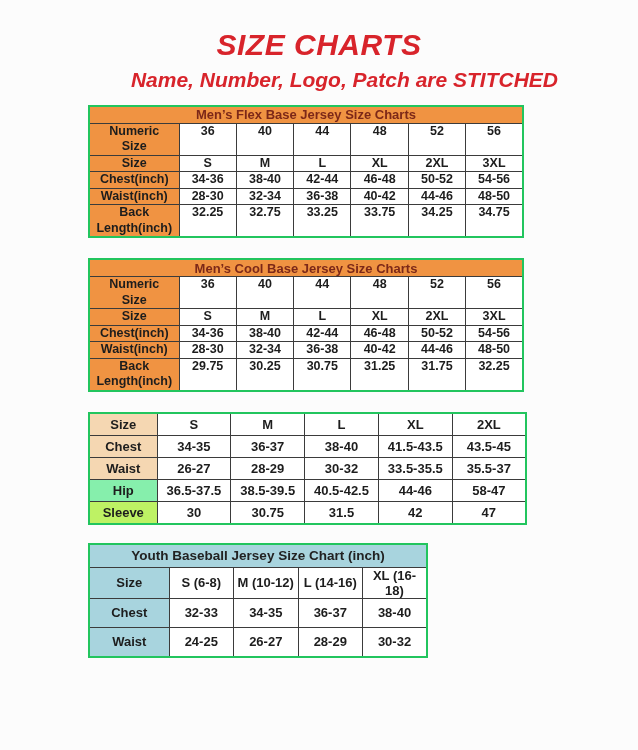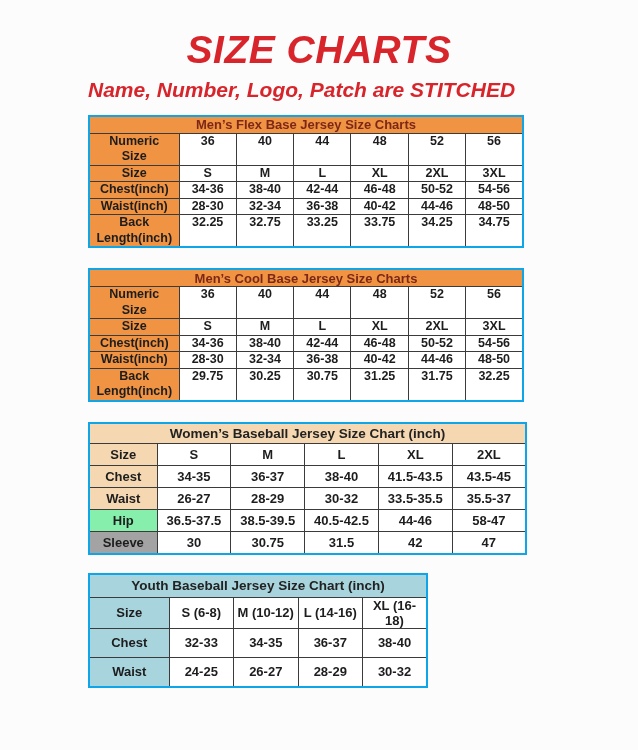--- a/index.html
+++ b/index.html
@@ -20,7 +20,7 @@
   .page-title {
     margin: 28px 0 0 0;
     text-align: center;
-    font-size: 39px;
+    font-size: 30px;
     font-weight: bold;
     font-style: italic;
     letter-spacing: 0.5px;

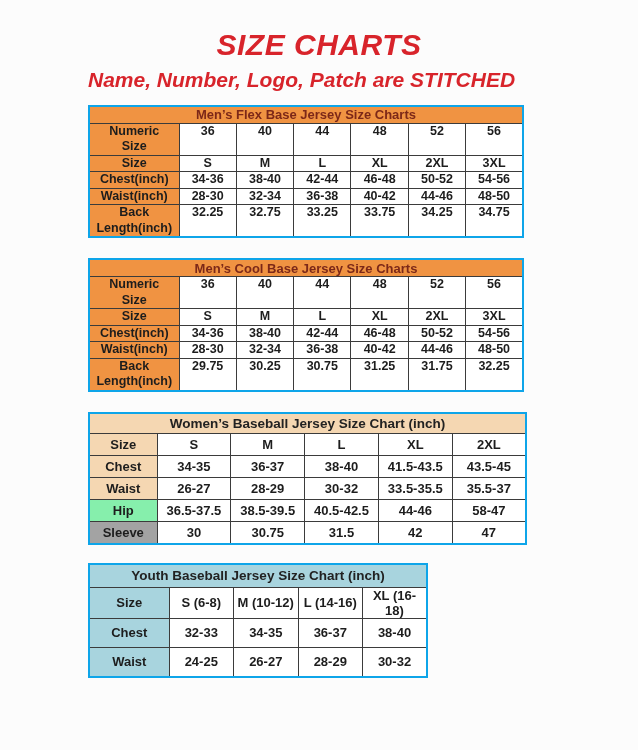--- a/index.html
+++ b/index.html
@@ -32,6 +32,7 @@
     font-weight: bold;
     font-style: italic;
     line-height: 1.18;
+    text-align: right;
   }
   .tables {
     margin-left: 88px;

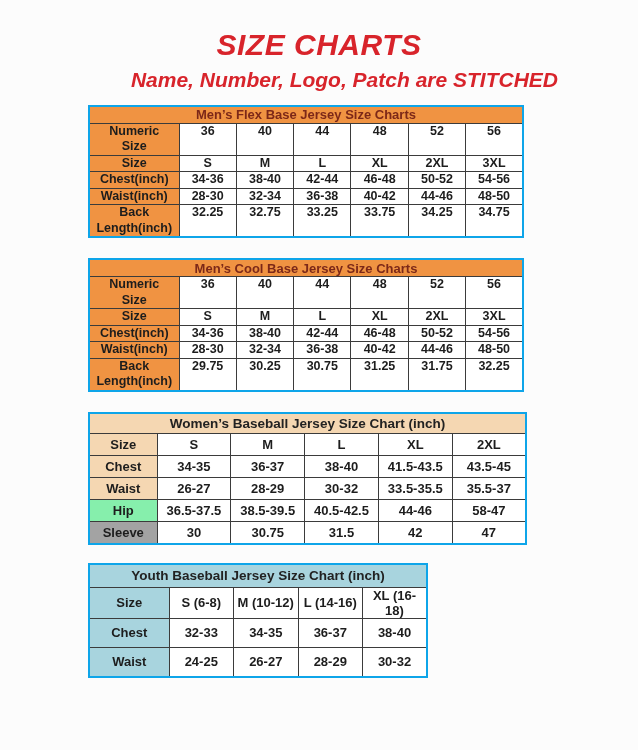--- a/index.html
+++ b/index.html
@@ -41,7 +41,7 @@
     border-collapse: collapse;
     table-layout: fixed;
     background: #FFFFFF;
-    border: 2px solid #0ea5e9;
+    border: 2px solid #22c55e;
   }
   .size-table td {
     border: 1px solid #3B3B3B;

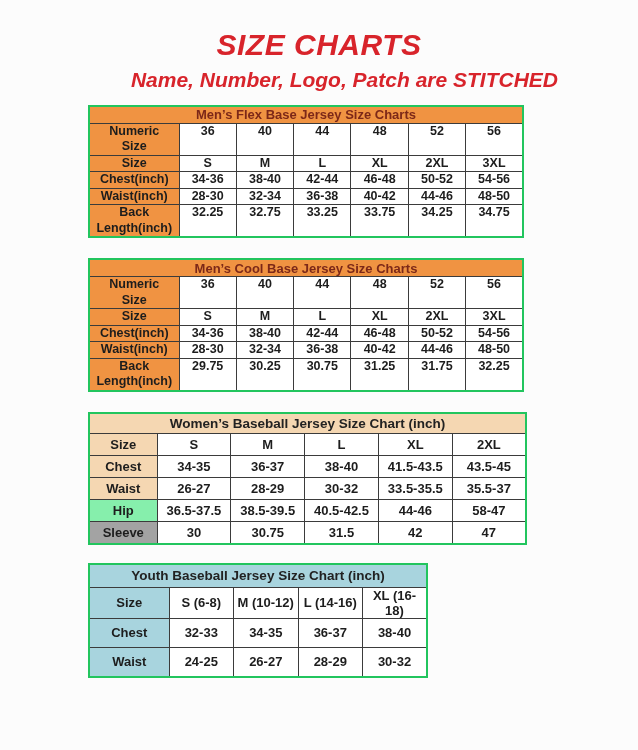--- a/index.html
+++ b/index.html
@@ -245,9 +245,6 @@
         </colgroup>
       <tbody>
           <tr>
-            <td colspan="6" class="title-cell" style="background: rgb(245, 215, 178); color: rgb(34, 34, 34);">Women’s Baseball Jersey Size Chart (inch)</td>
-          </tr>
-          <tr>
             <td class="label-cell" style="background: rgb(245, 215, 178);">Size</td>
             <td class="value-cell">S</td>
             <td class="value-cell">M</td>

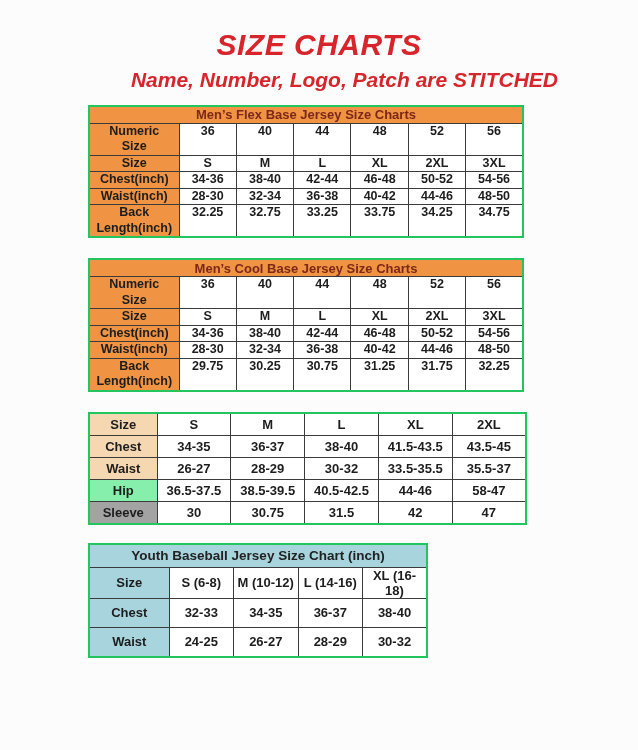--- a/index.html
+++ b/index.html
@@ -277,7 +277,7 @@
             <td class="value-cell">58-47</td>
           </tr>
           <tr>
-            <td class="label-cell" style="background: #a3a3a3;">Sleeve</td>
+            <td class="label-cell" style="background: #bef264;">Sleeve</td>
             <td class="value-cell">30</td>
             <td class="value-cell">30.75</td>
             <td class="value-cell">31.5</td>

